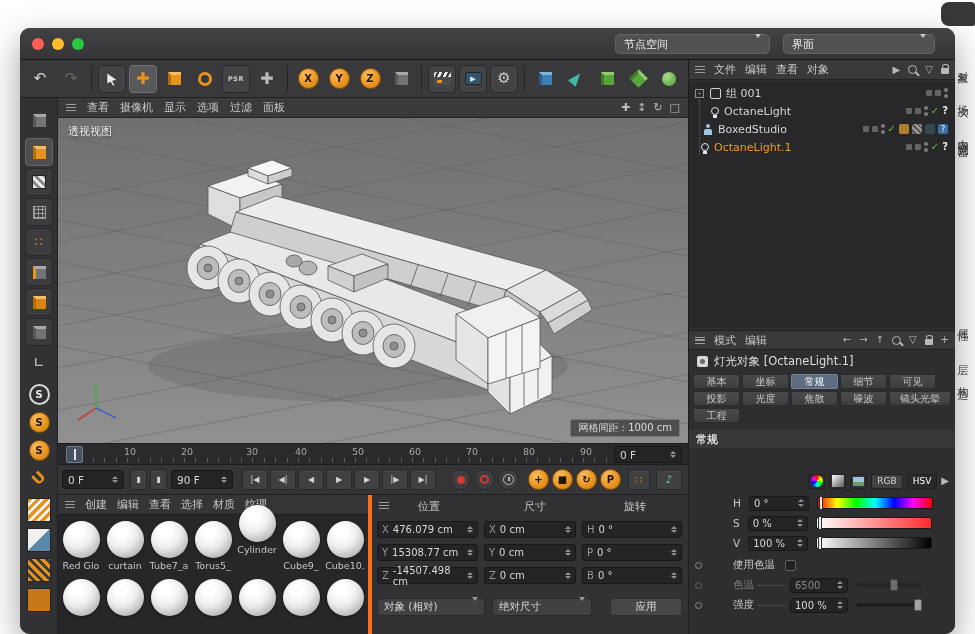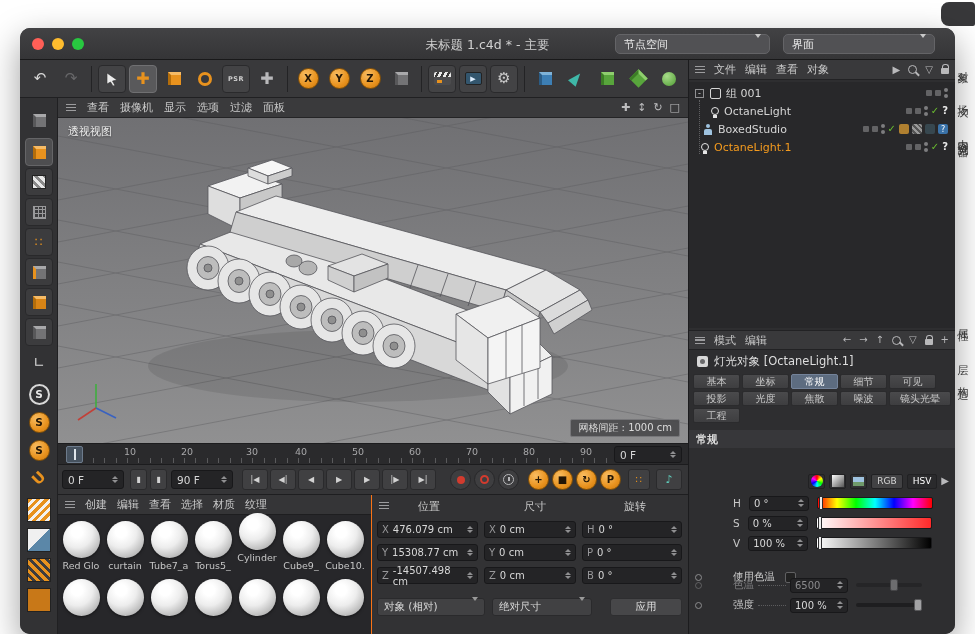--- a/index.html
+++ b/index.html
@@ -175,7 +175,6 @@
     <div class="tl" style="left:12px;background:#ff5f57"></div>
     <div class="tl" style="left:32px;background:#febc2e"></div>
     <div class="tl" style="left:52px;background:#28c840"></div>
-    <div class="title">未标题 1.c4d * - 主要</div>
     <div class="tb-select" style="left:595px;width:155px">
       <span>节点空间</span>
       <span class="cv"><span class="tri-d"></span></span>

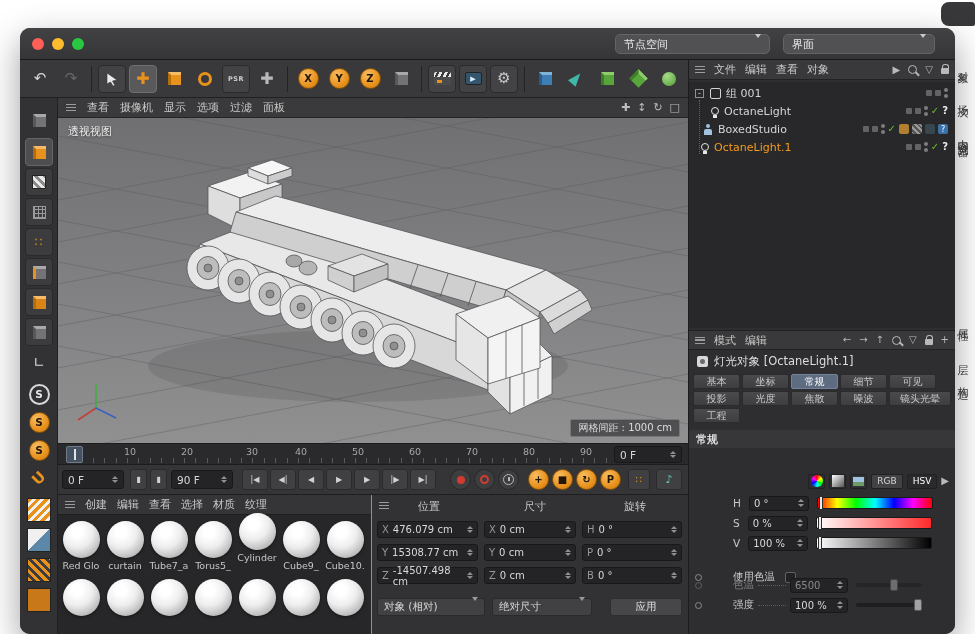--- a/index.html
+++ b/index.html
@@ -88,7 +88,7 @@
 .clockic{width:11px;height:11px;border-radius:50%;border:1.5px solid #b8b8ba;position:relative}
 .clockic::after{content:"";position:absolute;left:4px;top:2px;width:1.5px;height:4px;background:#b8b8ba}
 
-.materials{position:absolute;left:38px;top:467px;width:314px;height:139px;background:#27272a;border-right:1px solid #f97316}
+.materials{position:absolute;left:38px;top:467px;width:314px;height:139px;background:#27272a;border-right:4px solid #f97316}
 .mmenu{position:absolute;left:0;top:0;right:0;height:20px;background:#353537;border-bottom:1px solid #1e1e20;display:flex;align-items:center;gap:10px;padding:0 7px;font-size:11px;color:#c9c9c9}
 .mtile{position:absolute;width:42px;text-align:center}
 .msphere{width:37px;height:37px;margin:0 auto;border-radius:50%;background:radial-gradient(circle at 38% 30%,#ffffff 0 16%,#ededed 45%,#bcbcbc 75%,#8f8f8f);box-shadow:0 1px 3px rgba(0,0,0,.5)}

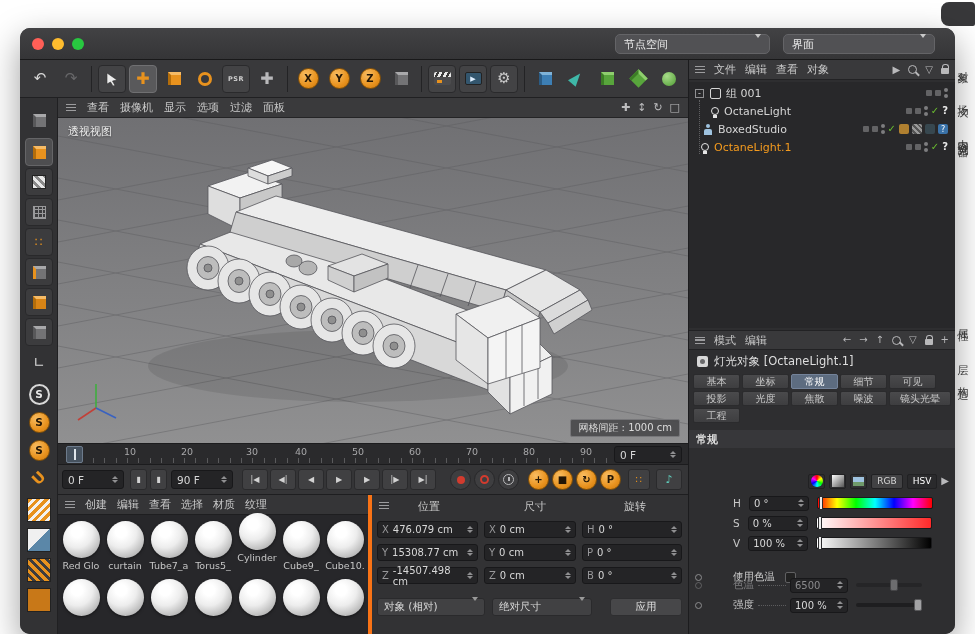--- a/index.html
+++ b/index.html
@@ -541,7 +541,7 @@
         <div class="msphere"></div>
         <div class="mname">Torus5_</div>
       </div>
-    <div class="mtile" style="left:178px;top:18px">
+    <div class="mtile" style="left:178px;top:10px">
         <div class="msphere"></div>
         <div class="mname">Cylinder</div>
       </div>

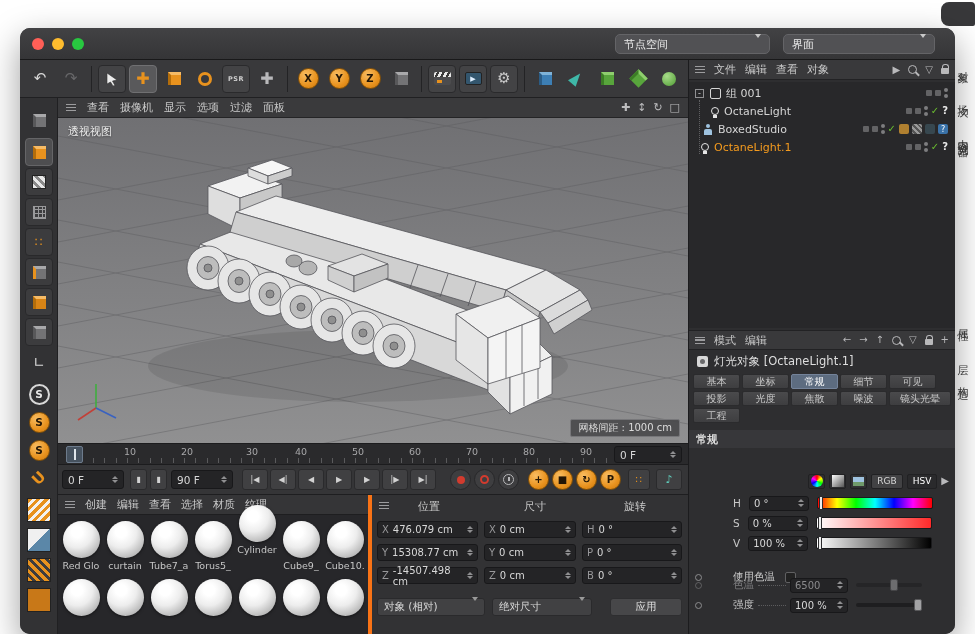--- a/index.html
+++ b/index.html
@@ -835,7 +835,7 @@
         </span>
     </div>
 
-    <div class="prow" style="top:508px;padding:0 6px">
+    <div class="prow" style="top:496px;padding:0 6px">
       <span class="adot"></span>
       <span style="margin-left:31px">使用色温</span>
       <span class="cbox" style="margin-left:10px"></span>

